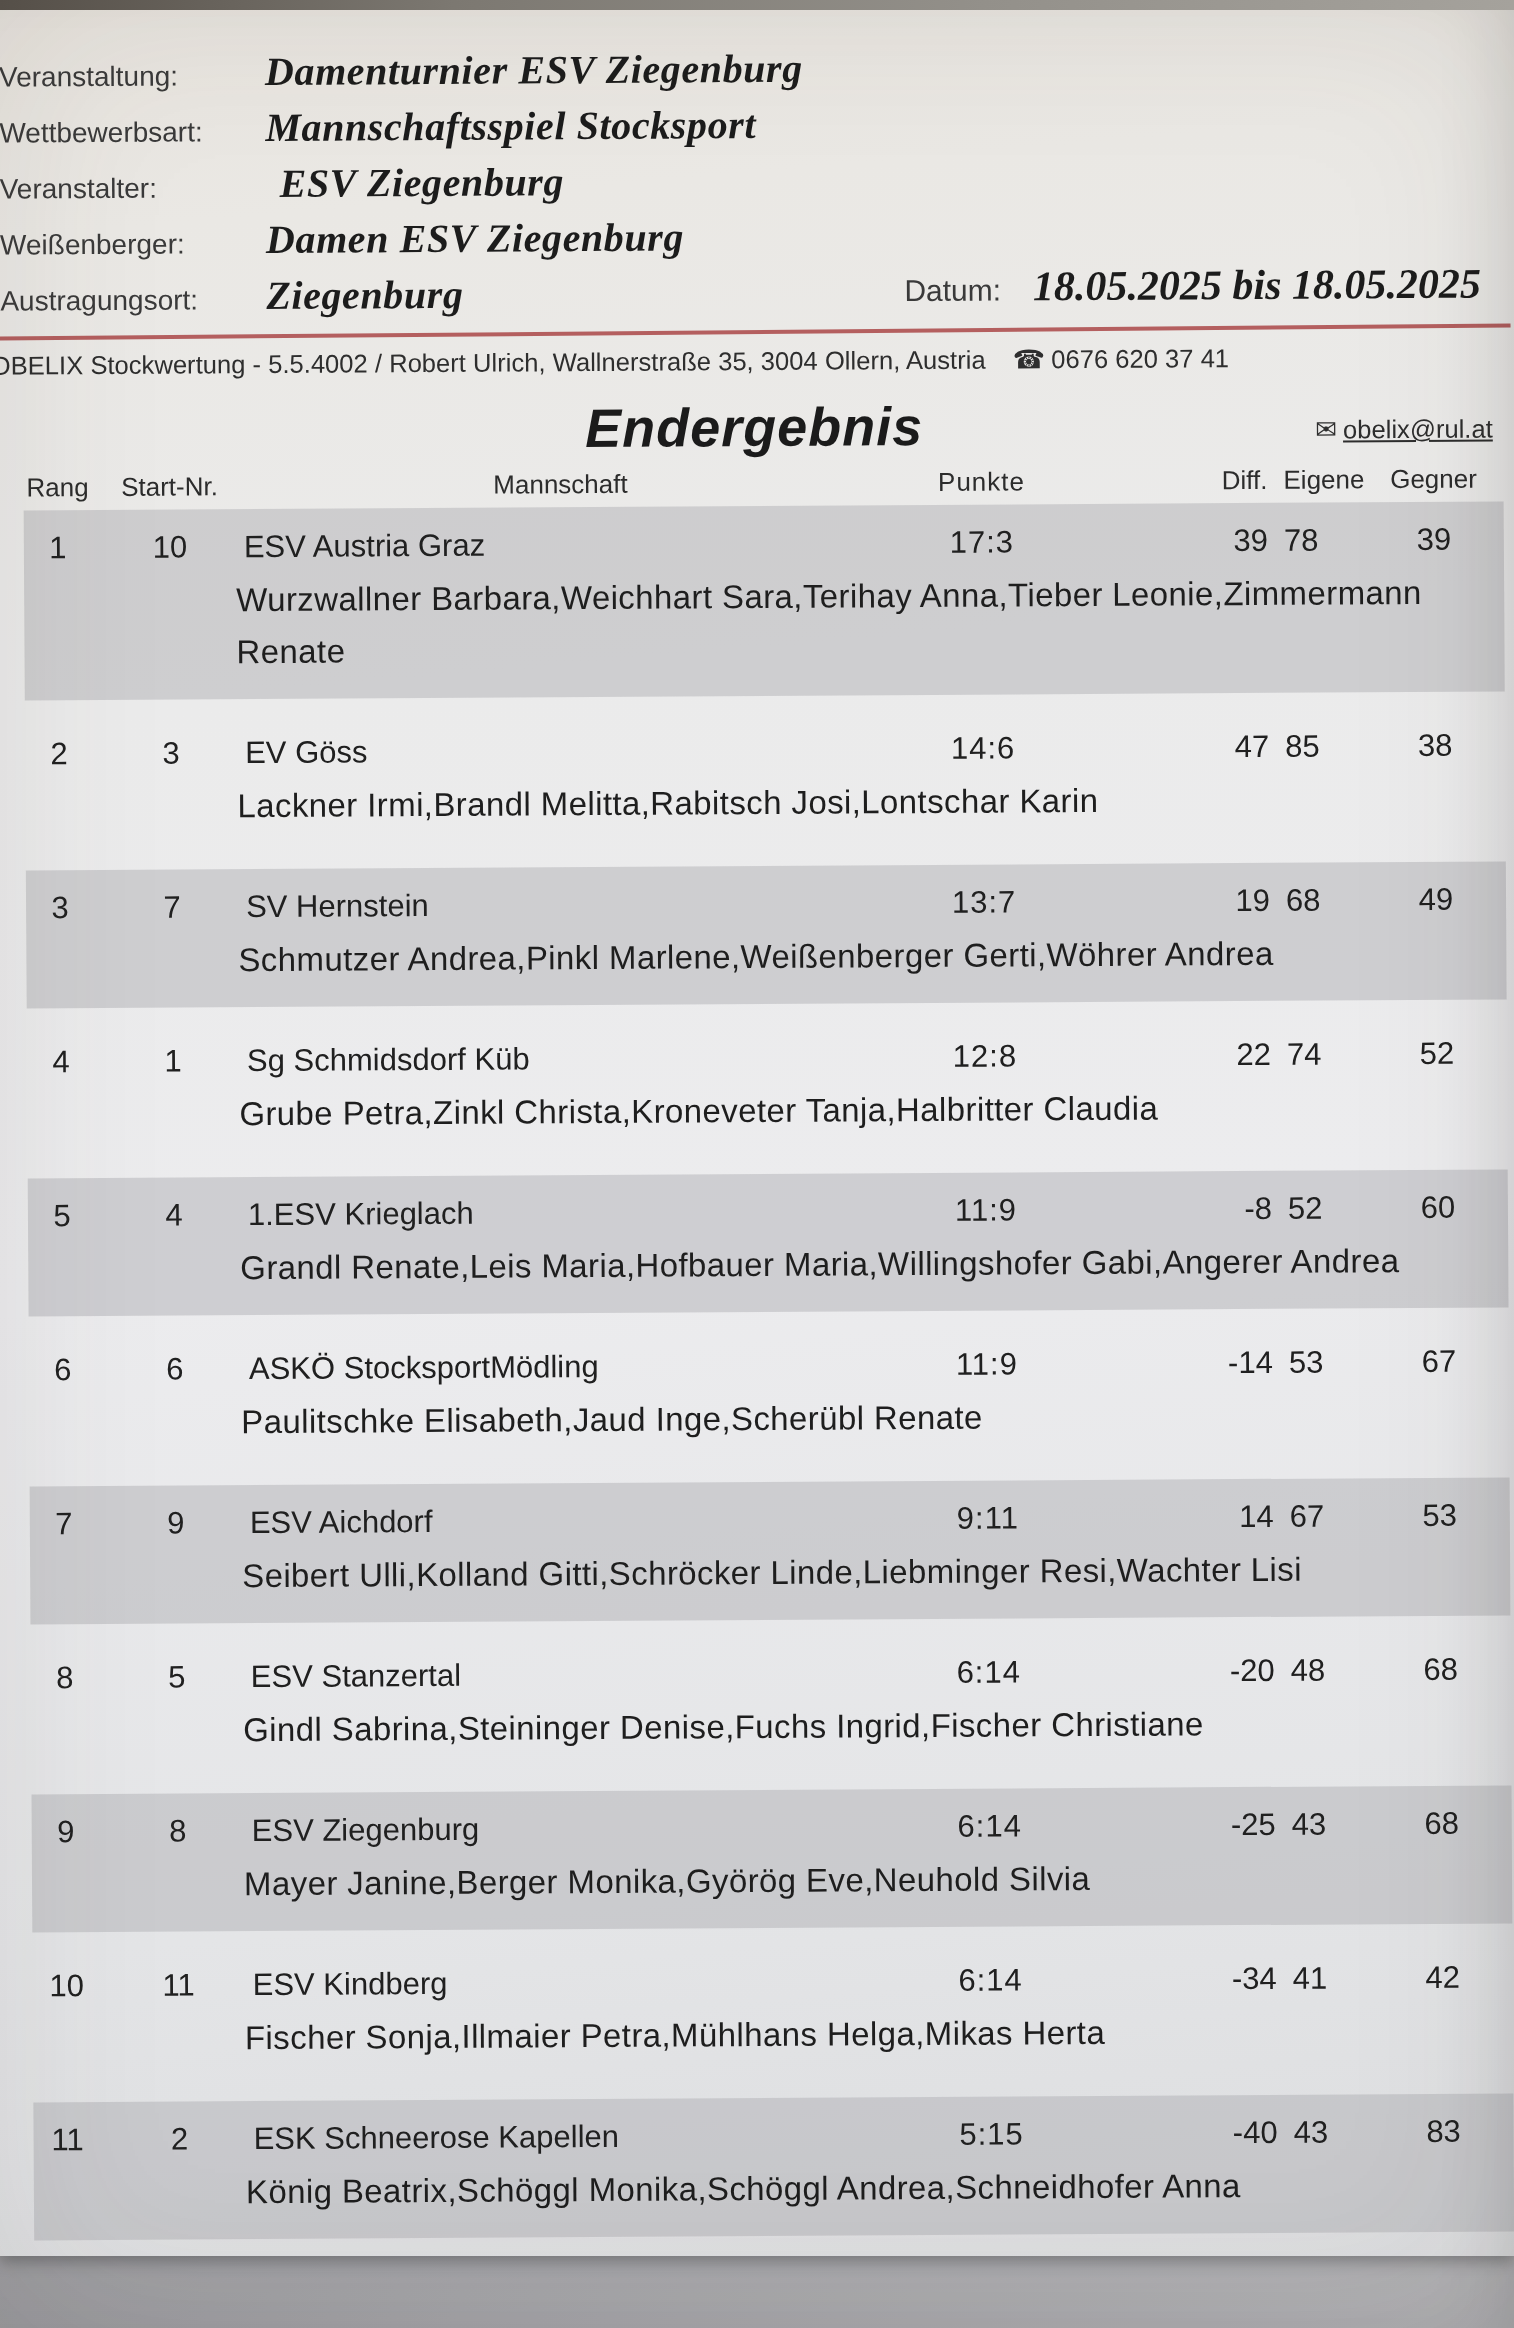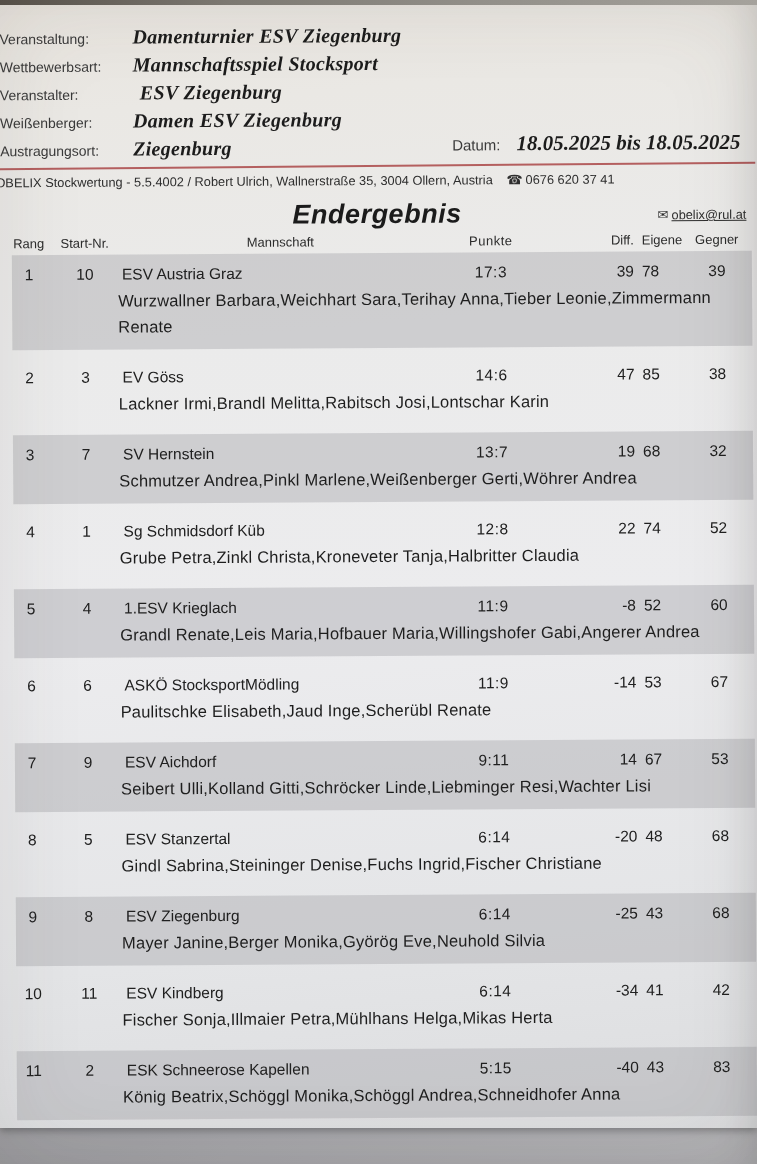--- a/index.html
+++ b/index.html
@@ -190,7 +190,7 @@
       <span class="c-punkte">13:7</span>
       <span class="c-diff">19</span>
       <span class="c-eigene">68</span>
-      <span class="c-gegner">32</span>
+      <span class="c-gegner">49</span>
     </div>
     <div class="players">Schmutzer Andrea,Pinkl Marlene,Weißenberger Gerti,Wöhrer Andrea</div>
   </div>

